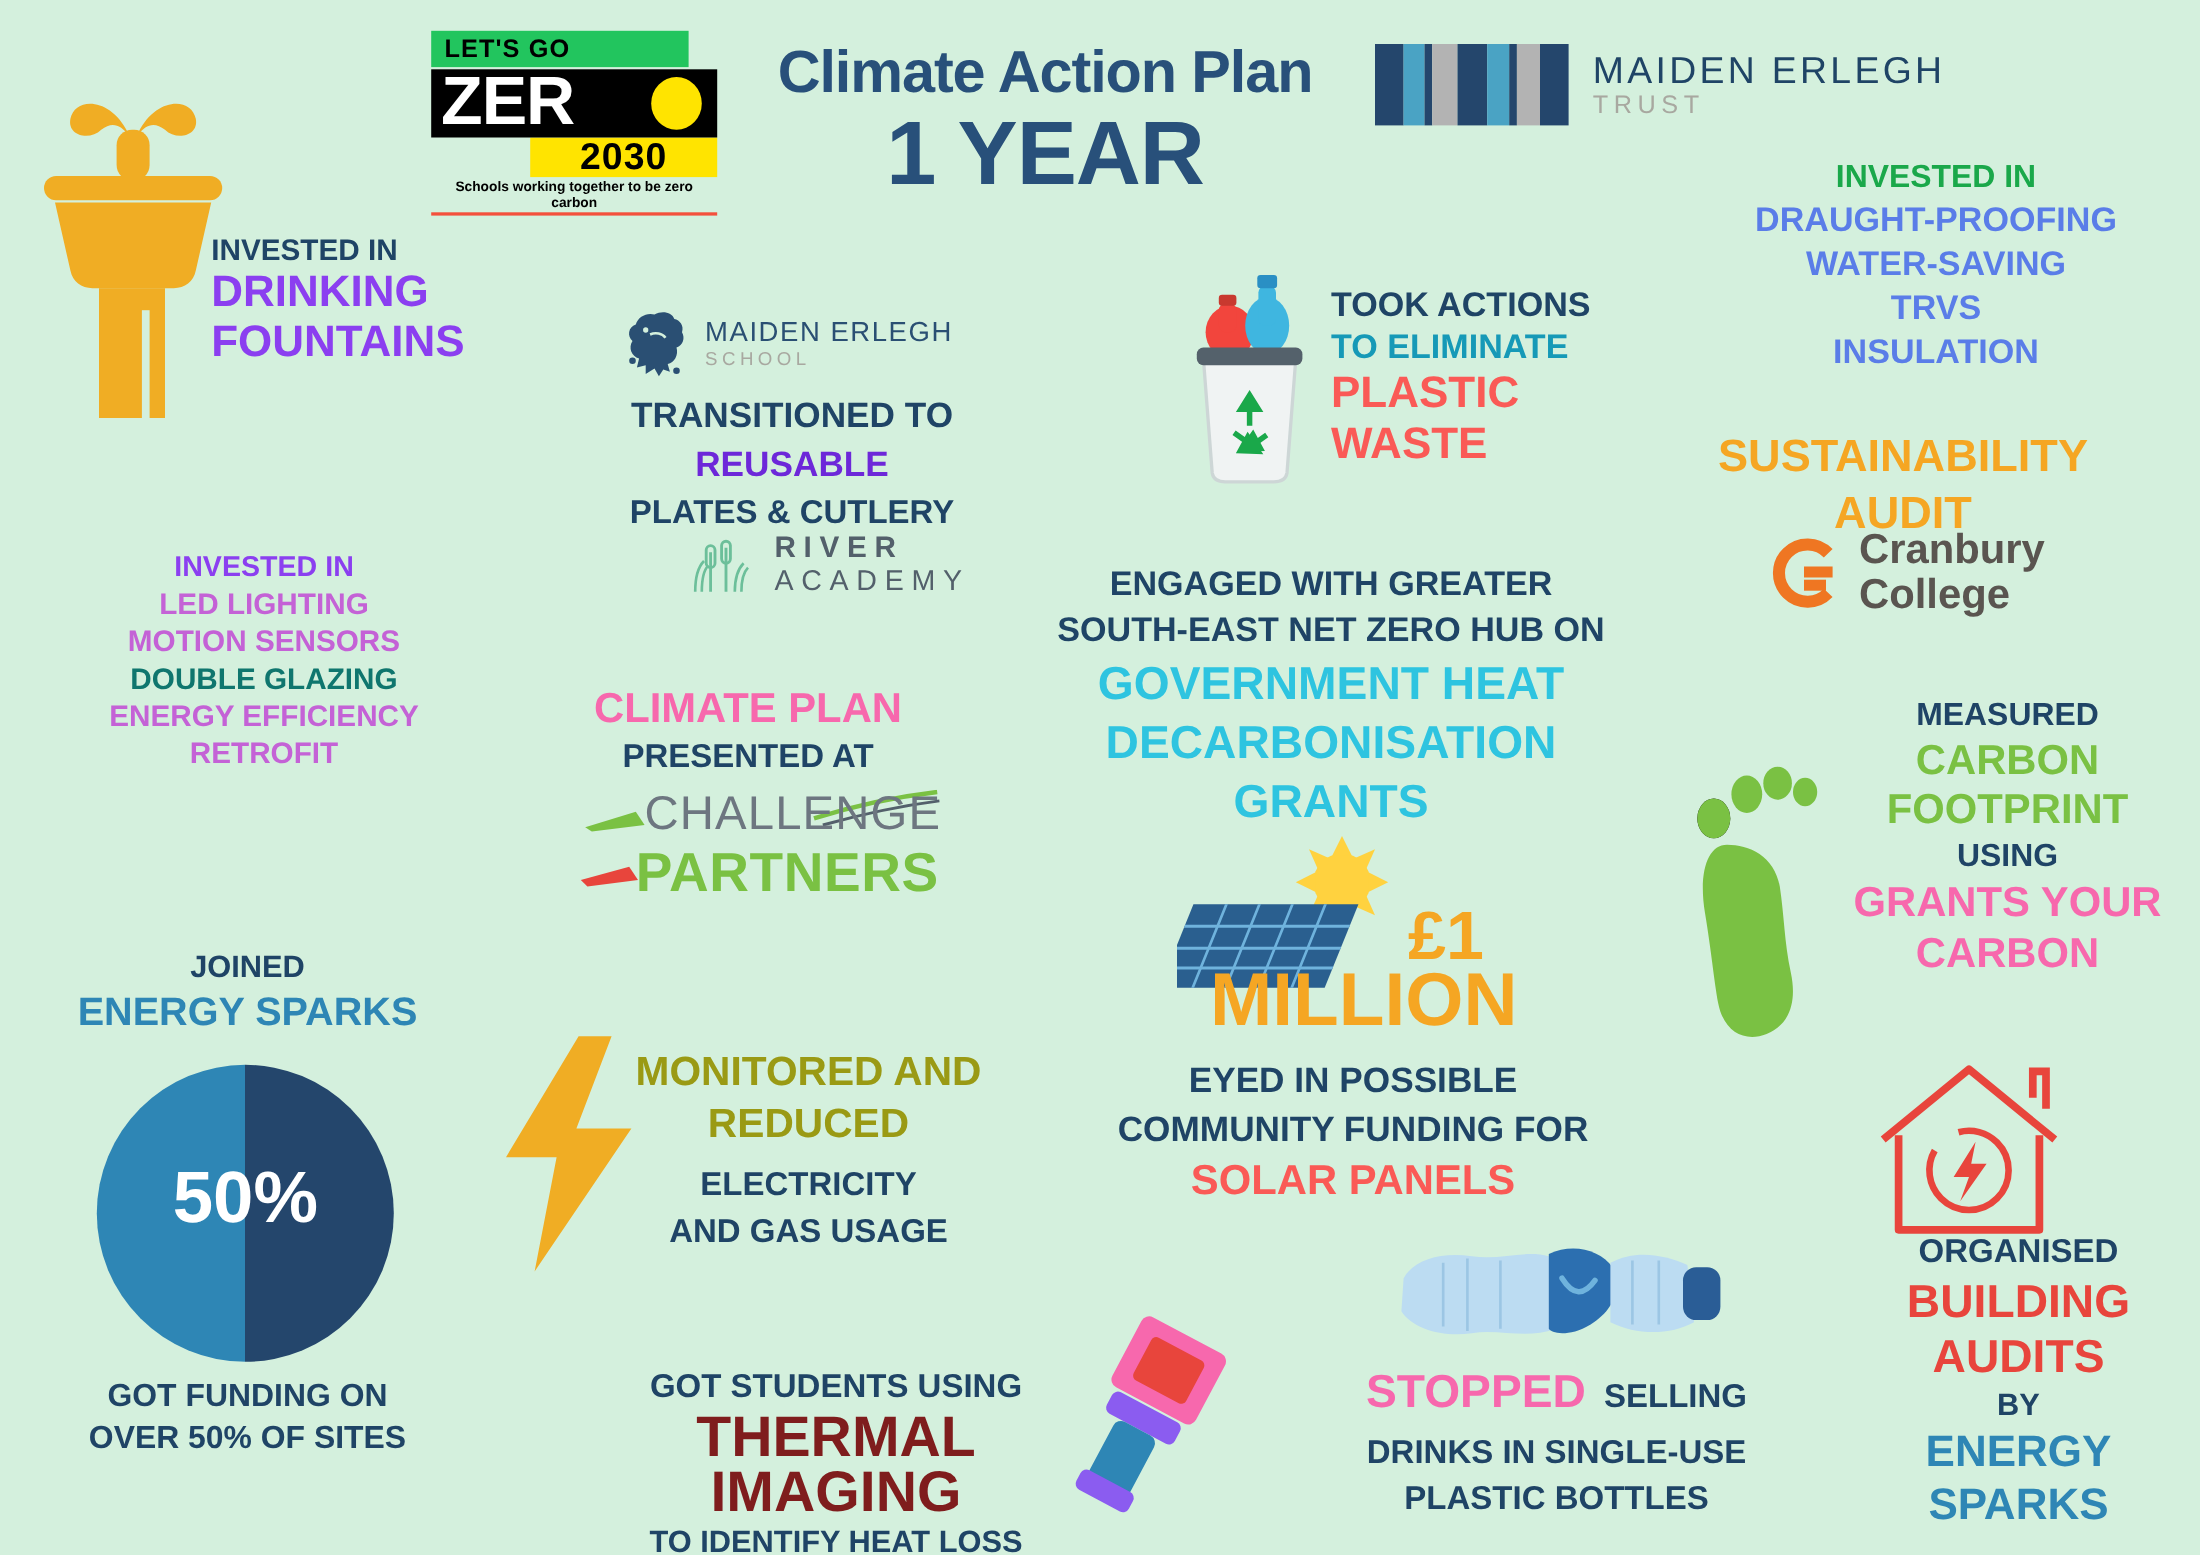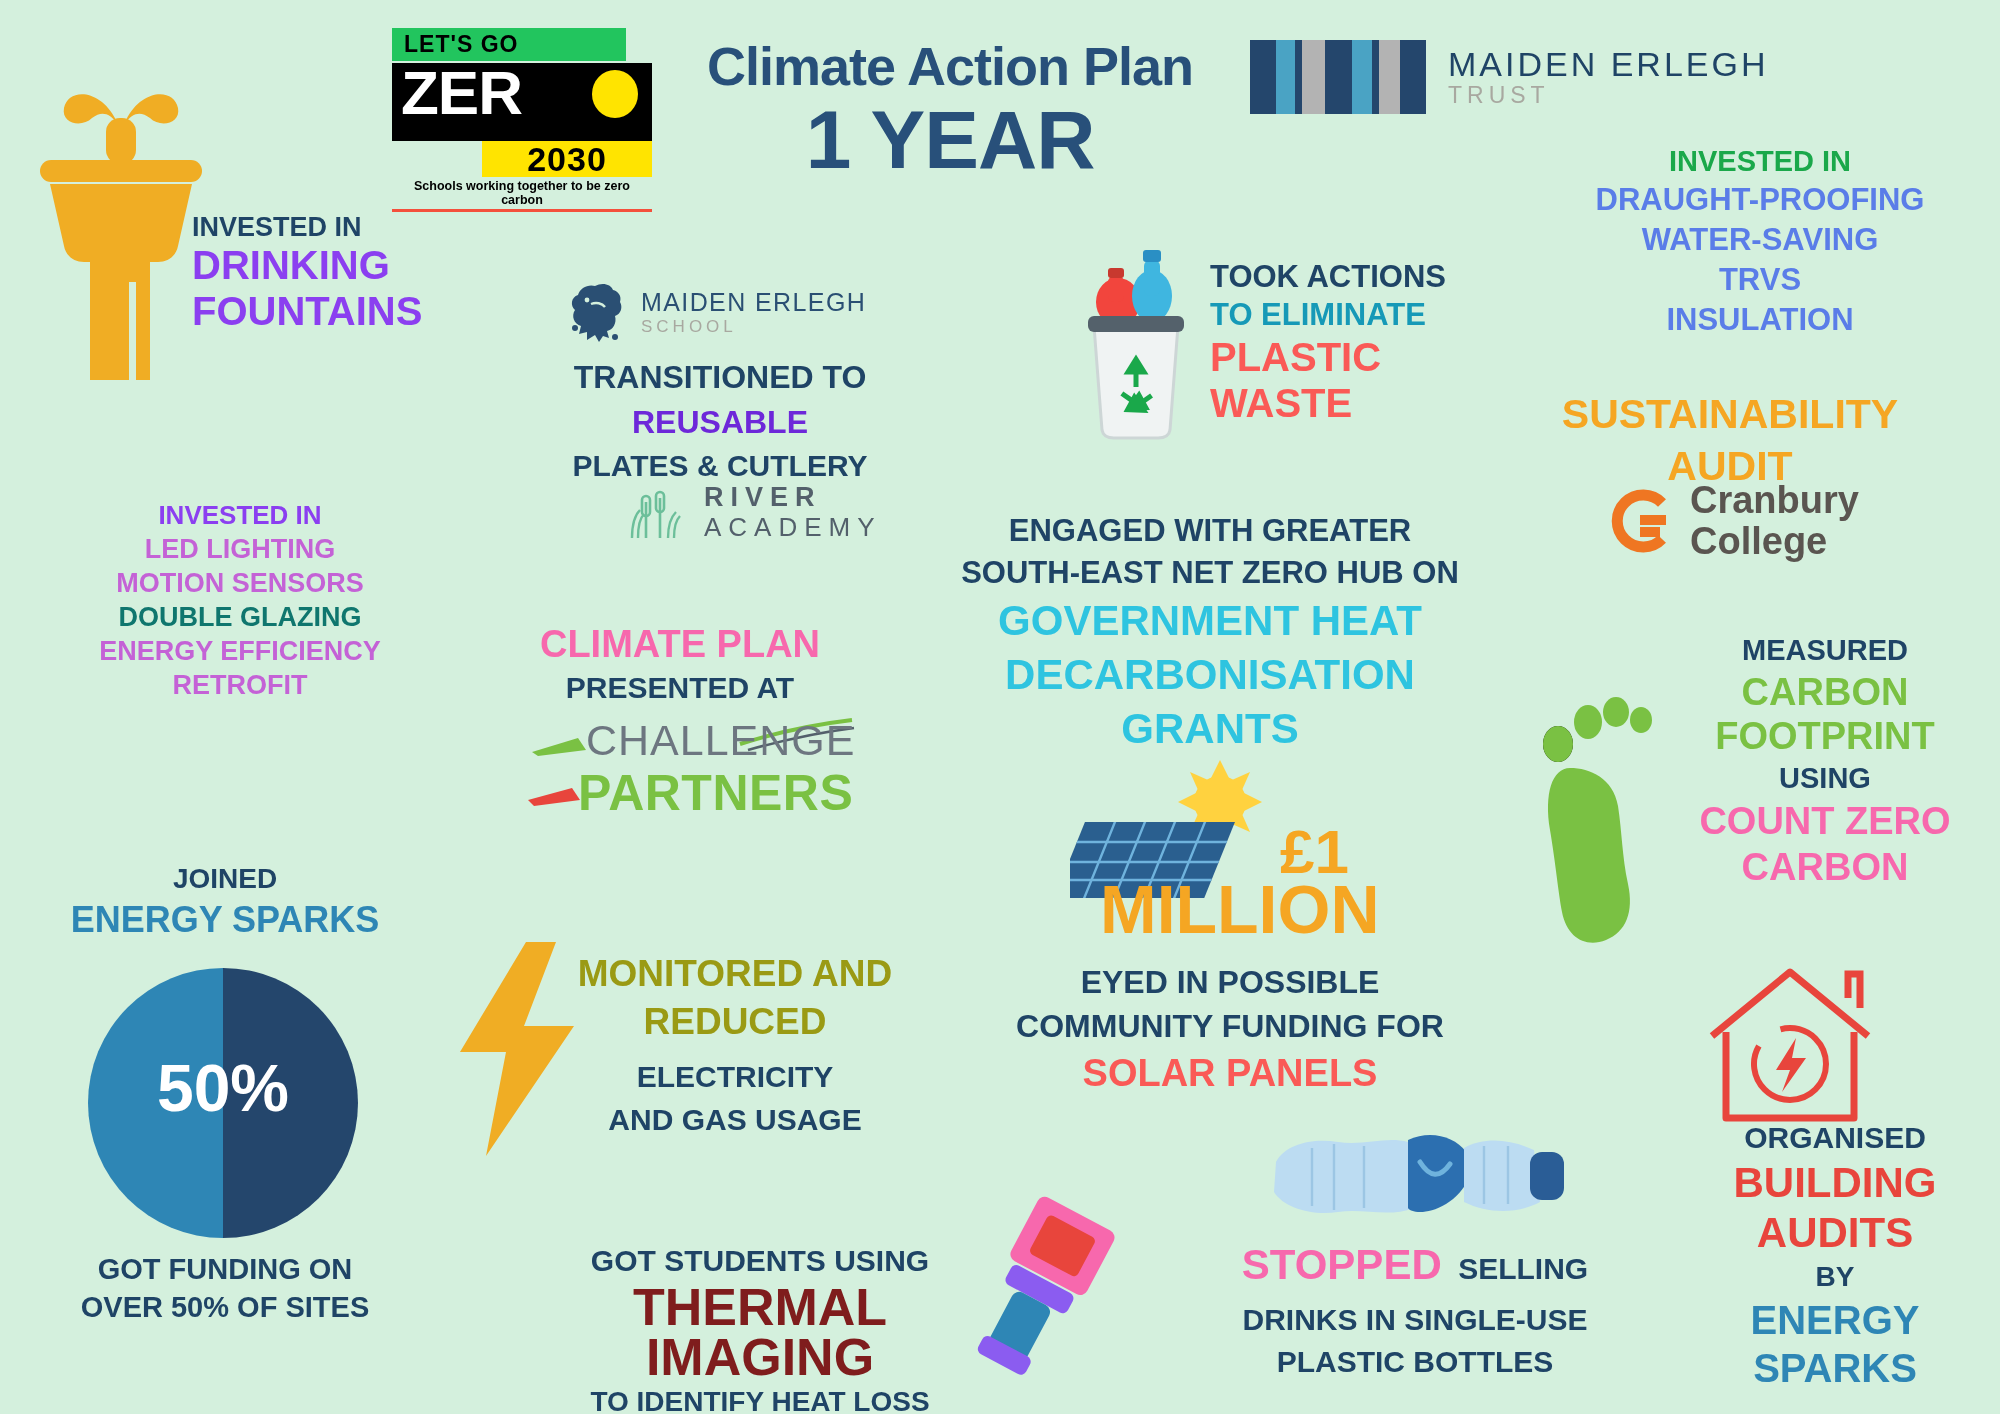--- a/index.html
+++ b/index.html
@@ -18,7 +18,7 @@
   #lets-go-zero{left:392px;top:28px;width:260px;}
   .lgz-red{background:#22c55e;color:#000;font-weight:bold;font-size:23px;
            letter-spacing:1px;padding:3px 0 3px 12px;width:calc(100% - 38px);}
-  .lgz-zero{position:relative;background:#000;height:78px;margin-top:2px;}
+  .lgz-zero{position:relative;background:#000;height:62px;margin-top:2px;}
   .lgz-zero .zword{position:absolute;left:9px;top:-1px;color:#fff;font-weight:bold;
            font-size:62px;letter-spacing:-1px;line-height:62px;
            -webkit-text-stroke:0;}

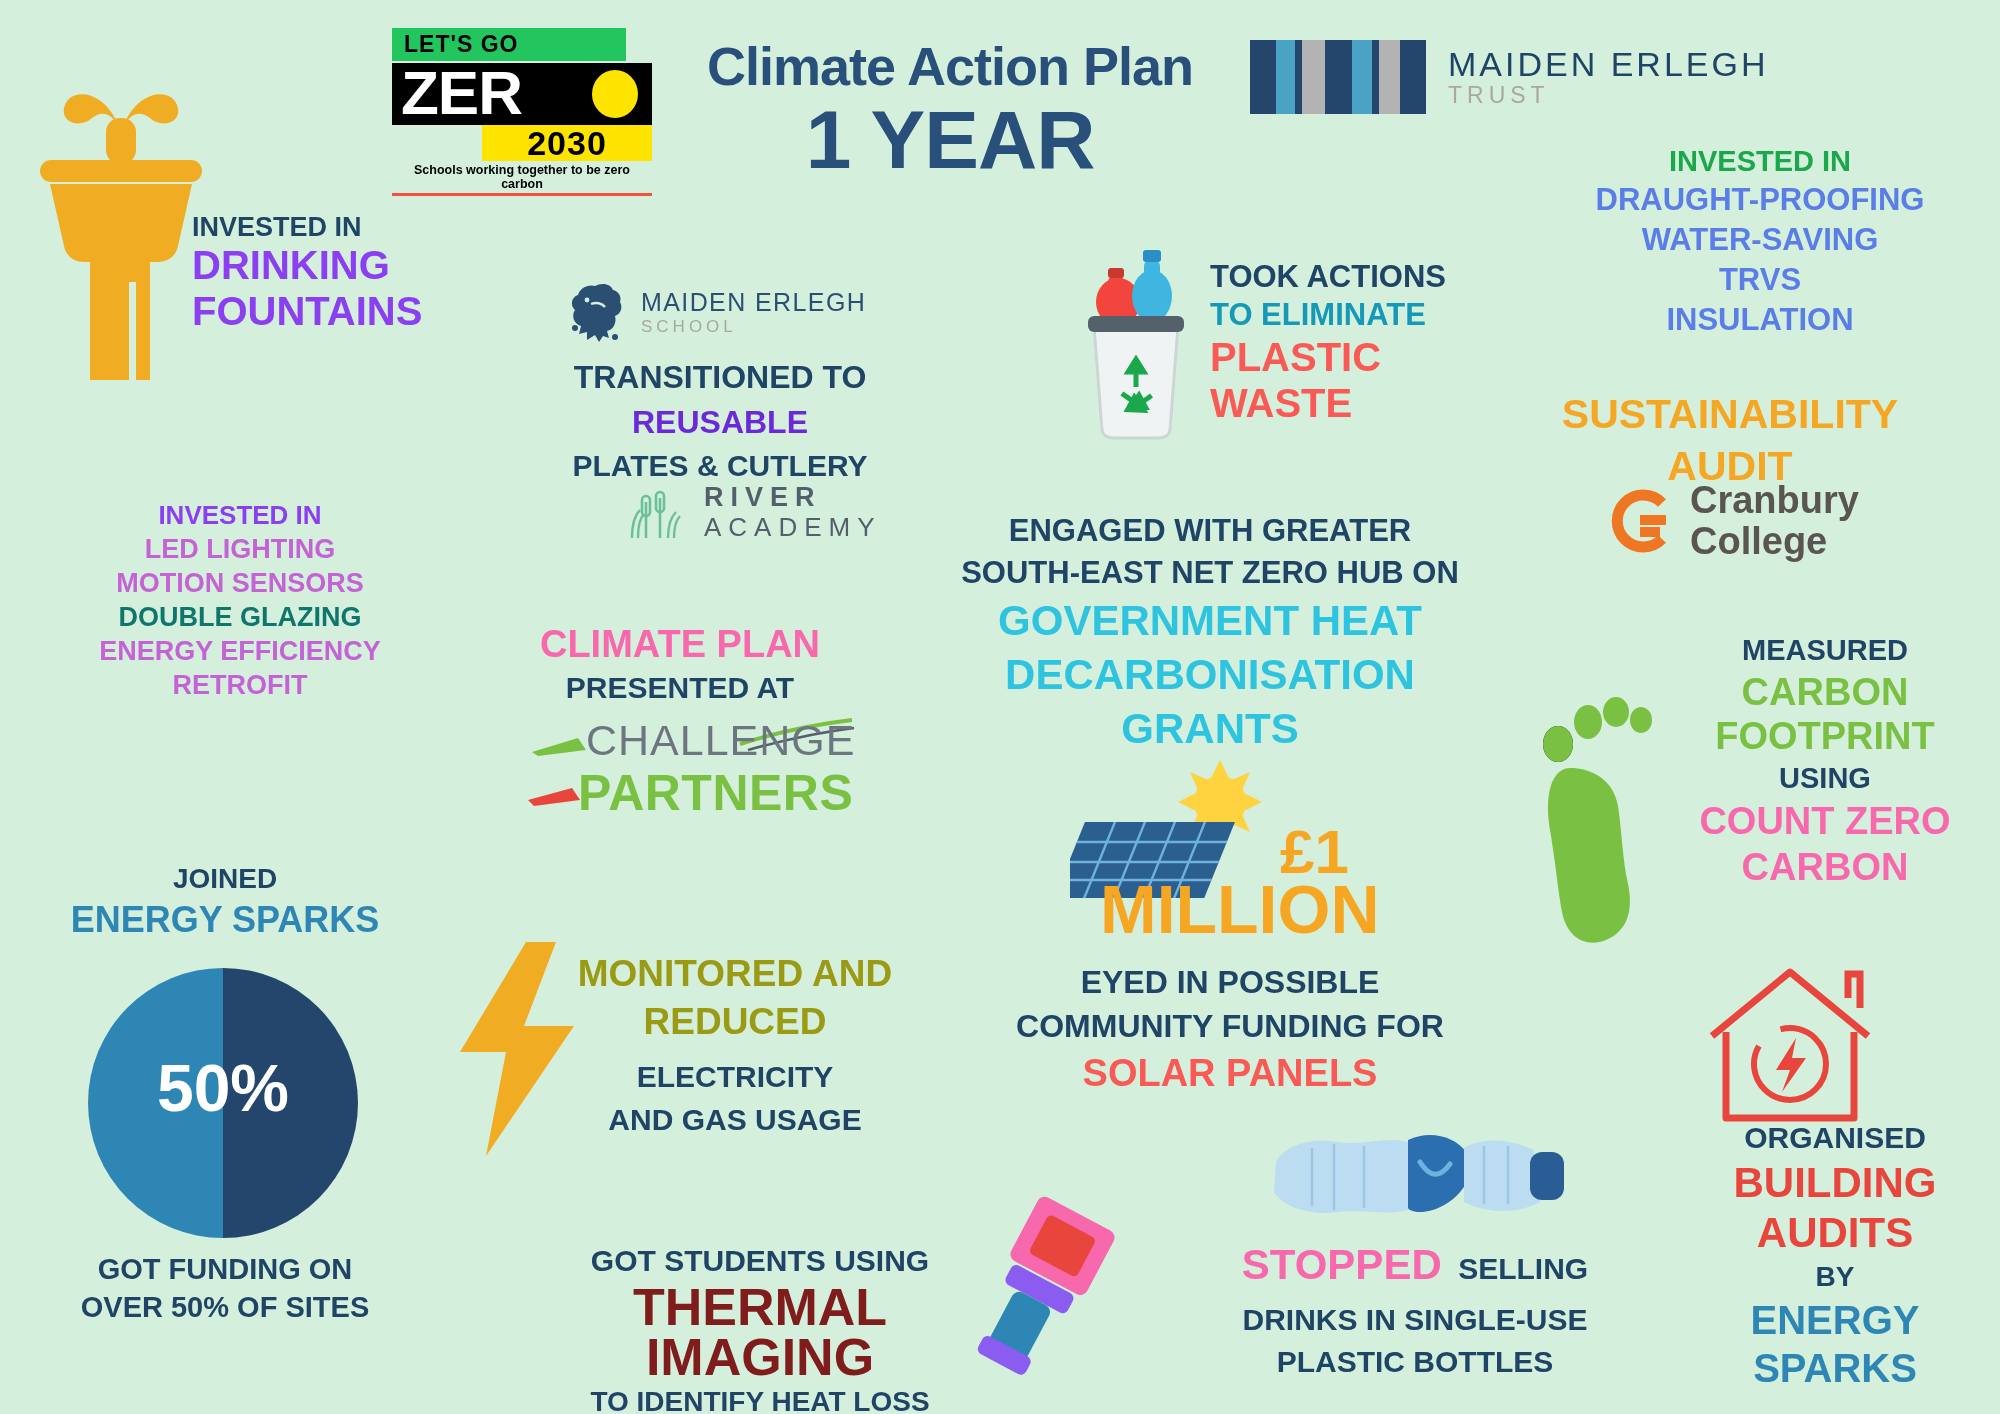--- a/index.html
+++ b/index.html
@@ -334,7 +334,7 @@
     <span class="ln" style="font-size:38px;color:#7ac143;line-height:44px;">CARBON</span>
     <span class="ln" style="font-size:38px;color:#7ac143;line-height:44px;">FOOTPRINT</span>
     <span class="ln" style="font-size:29px;color:#1f4466;line-height:40px;">USING</span>
-    <span class="ln" style="font-size:38px;color:#f768ad;line-height:46px;">COUNT ZERO</span>
+    <span class="ln" style="font-size:38px;color:#f768ad;line-height:46px;">GRANTS YOUR</span>
     <span class="ln" style="font-size:38px;color:#f768ad;line-height:46px;">CARBON</span>
   </div>
 

